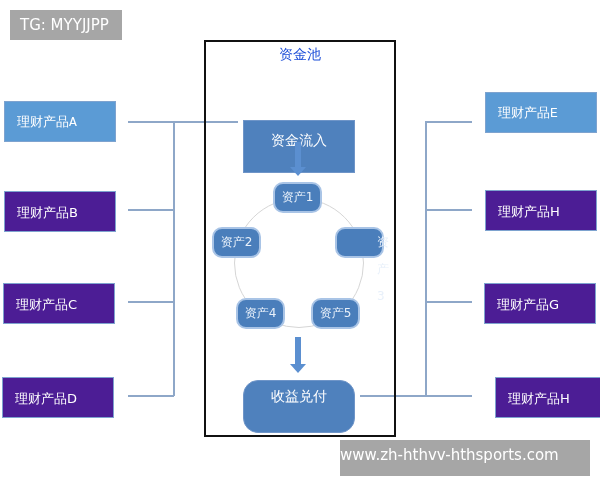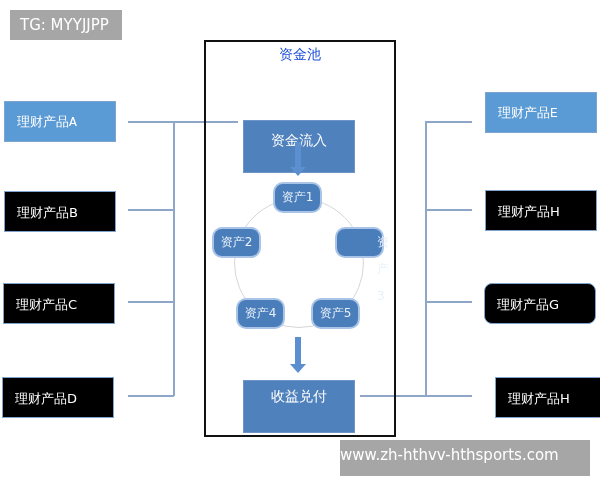--- a/index.html
+++ b/index.html
@@ -9,7 +9,7 @@
           color:#ffffff; font-size:13px; line-height:41px; padding-left:12px;
           border:1px solid #7ea3cf; }
   .prod.light { background:#5b9bd5;font-family:Liberation Mono, monospace; }
-  .prod.dark { background:#000000; }
+  .prod.dark { background:#4c1d95; }
   .line { position:absolute; background:#8ea7c8; }
   .pool { position:absolute; left:204px; top:40px; width:192px; height:397px;
           border:2px solid #111111; box-sizing:border-box; }

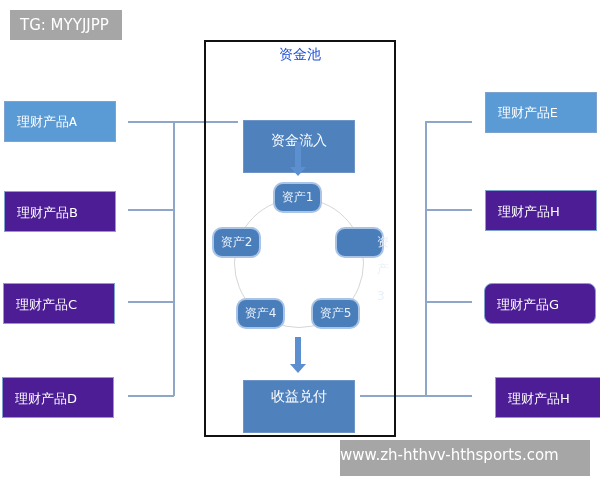--- a/index.html
+++ b/index.html
@@ -46,7 +46,7 @@
 
 <div class="prod light" style="left:485px;top:92px;">理财产品E</div>
 <div class="prod dark" style="left:485px;top:190px;">理财产品H</div>
-<div class="prod dark" style="left:484px;top:283px;border-radius:8px;">理财产品G</div>
+<div class="prod dark" style="left:484px;top:283px;">理财产品G</div>
 <div class="prod dark" style="left:483px;top:377px;margin-left:12px;">理财产品H</div>
 
 <div class="line" style="left:425px;top:121px;width:2px;height:275px;"></div>

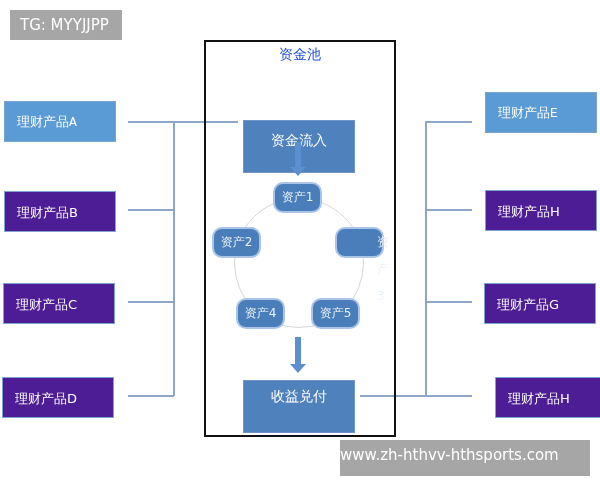--- a/index.html
+++ b/index.html
@@ -73,7 +73,7 @@
 <div class="arrow-shaft" style="left:295px;top:337px;height:28px;"></div>
 <div class="arrow-head" style="left:290px;top:364px;"></div>
 
-<div class="core" style="left:243px;top:380px;width:112px;height:53px;line-height:30px;">收益兑付</div>
+<div class="core" style="left:243px;top:380px;width:112px;height:53px;line-height:30px;border-radius:15px;">收益兑付</div>
 
 <div class="wm" style="left:340px;top:440px;width:250px;height:36px;line-height:30px;text-align:left;">www.zh-hthvv-hthsports.com</div>
 

